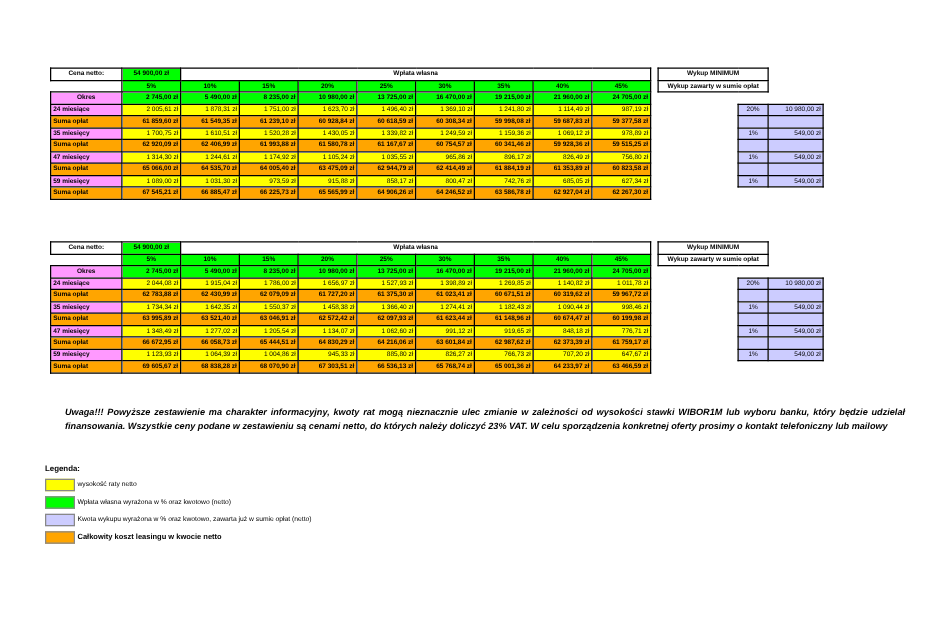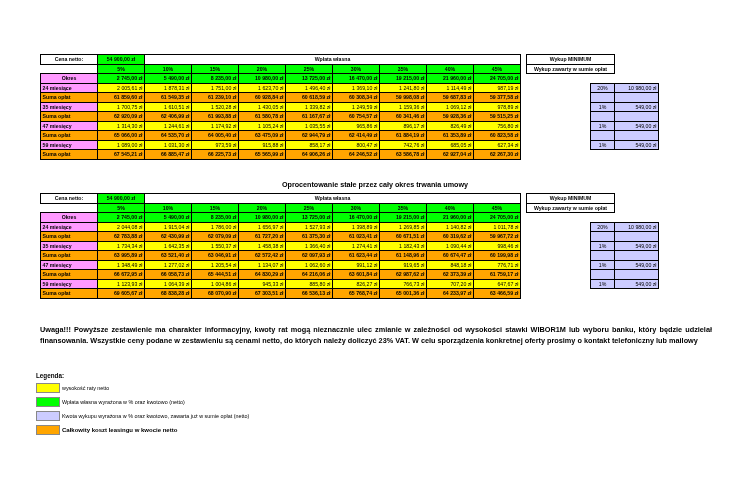--- a/index.html
+++ b/index.html
@@ -278,7 +278,6 @@
       </table>
   </div>
 
-  <div class="mid-title" style="top:180px;">Oprocentowanie stałe przez cały okres trwania umowy</div>
 
   <div class="block" style="left:40px; top:193px;">
     <table class="grid">

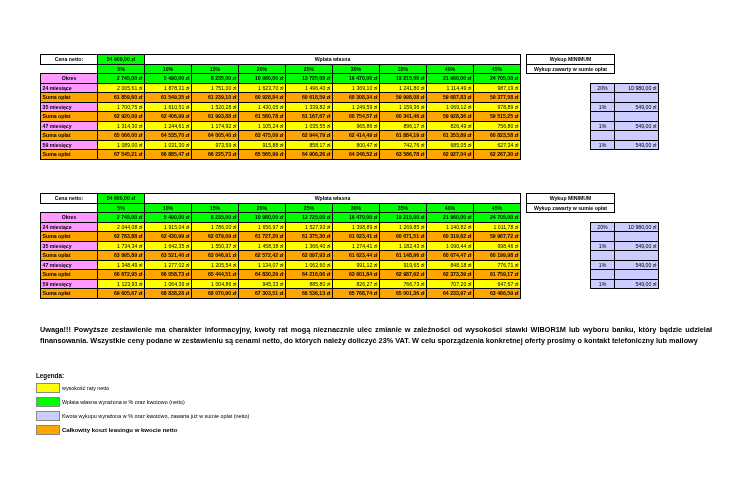--- a/index.html
+++ b/index.html
@@ -57,9 +57,10 @@
   
   .note {
     position: absolute;
-    left: 40px; top: 325px; width: 672px;
+    left: 52px; top: 325px; width: 672px;
     font-size: 7.3px;
     font-weight: bold;
+    font-style: italic;
     line-height: 1.45;
     text-align: justify;
   }

